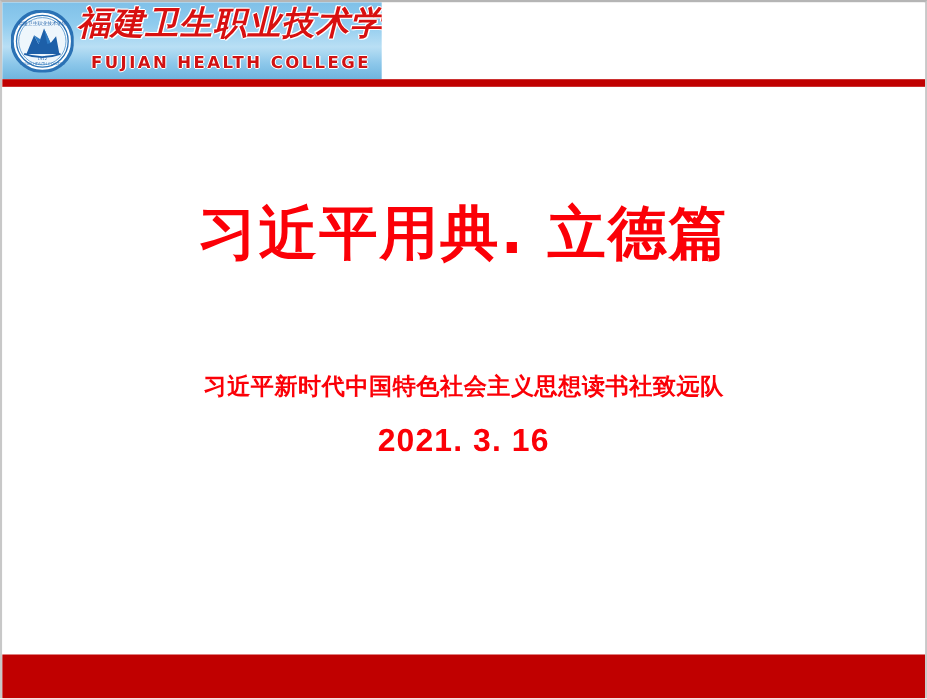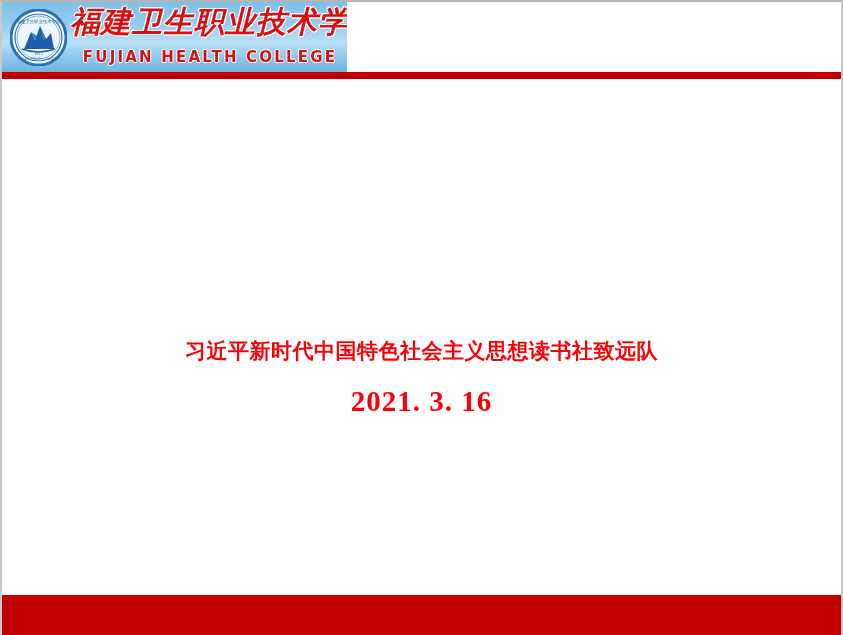--- a/index.html
+++ b/index.html
@@ -202,6 +202,7 @@
 
   <div class="body-area">
 
+    <div class="main-title">习近平用典. 立德篇</div>
 
     <div class="subtitle">习近平新时代中国特色社会主义思想读书社致远队</div>
 

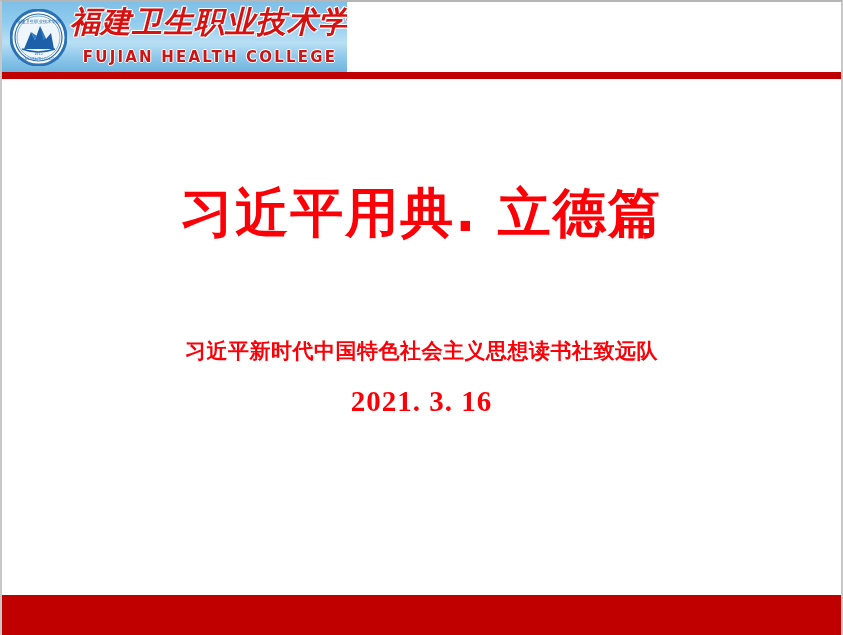--- a/index.html
+++ b/index.html
@@ -142,7 +142,7 @@
     right: 0;
     top: 303px;
     text-align: center;
-    font-family: Liberation Serif, serif;
+    font-family: Liberation Sans, sans-serif;
     font-size: 29px;
     font-weight: bold;
     color: #fb0007;

